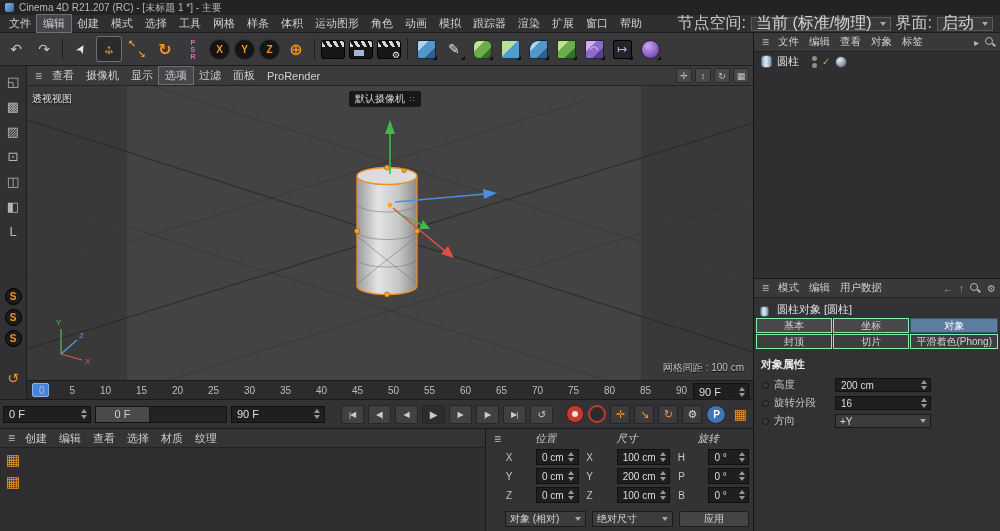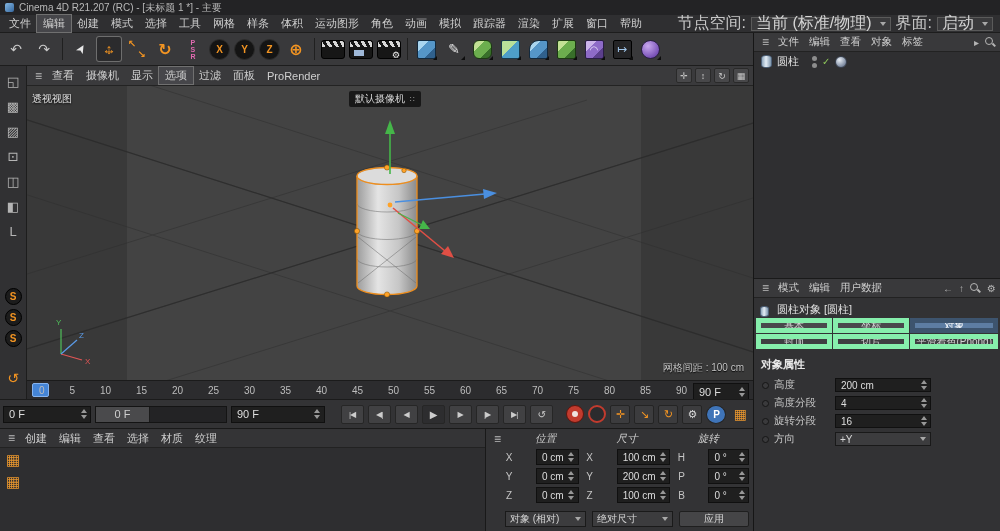--- a/index.html
+++ b/index.html
@@ -157,7 +157,7 @@
   .am{position:absolute;left:0;top:245px;right:0;bottom:0;background:#323234;border-top:1px solid #1a1a1a;}
   .am-title{height:19px;display:flex;align-items:flex-end;gap:8px;padding:0 6px;color:#e0e0e0;}
   .am-tabs{display:grid;grid-template-columns:1fr 1fr 1.15fr;gap:1px;padding:1px 2px 0 2px;}
-  .tab{height:15px;background:#49494c;border:5px solid #86efac;display:flex;align-items:center;justify-content:center;
+  .tab{height:15px;background:#49494c;border:1px solid #86efac;display:flex;align-items:center;justify-content:center;
        font-size:10px;color:#d2d2d2;white-space:nowrap;overflow:hidden;}
   .tab.row2{background:#3e3e41;}
   .tab.active{background:#5d7da3;color:#fff;border-color:#3d546e;}

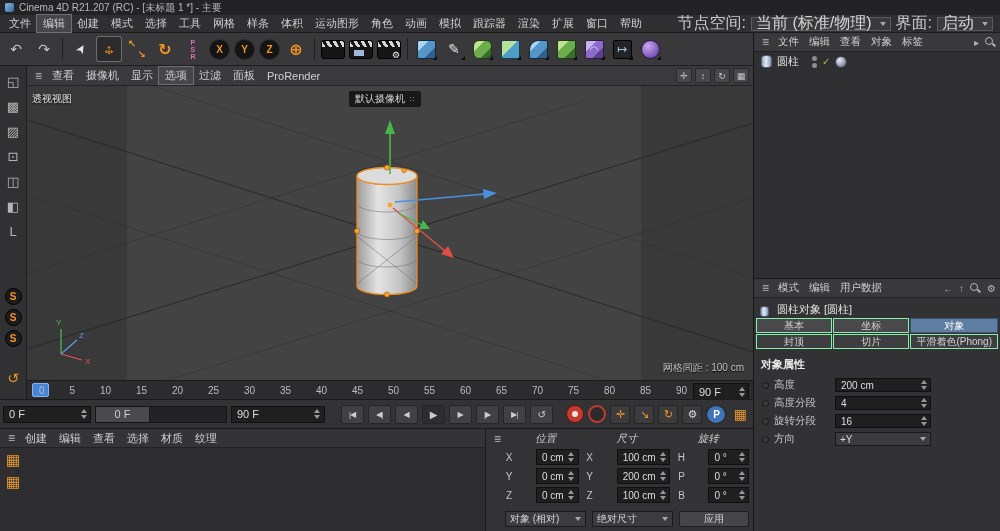--- a/index.html
+++ b/index.html
@@ -737,17 +737,6 @@
       </div>
       <div class="am-row">
         <span class="adot"></span>
-        <span class="am-label">高度分段</span>
-        <div class="field am-field">
-            <span class="val">4</span>
-            <span class="spin">
-              <i class="u"></i>
-              <i class="d"></i>
-            </span>
-          </div>
-      </div>
-      <div class="am-row">
-        <span class="adot"></span>
         <span class="am-label">旋转分段</span>
         <div class="field am-field">
             <span class="val">16</span>

